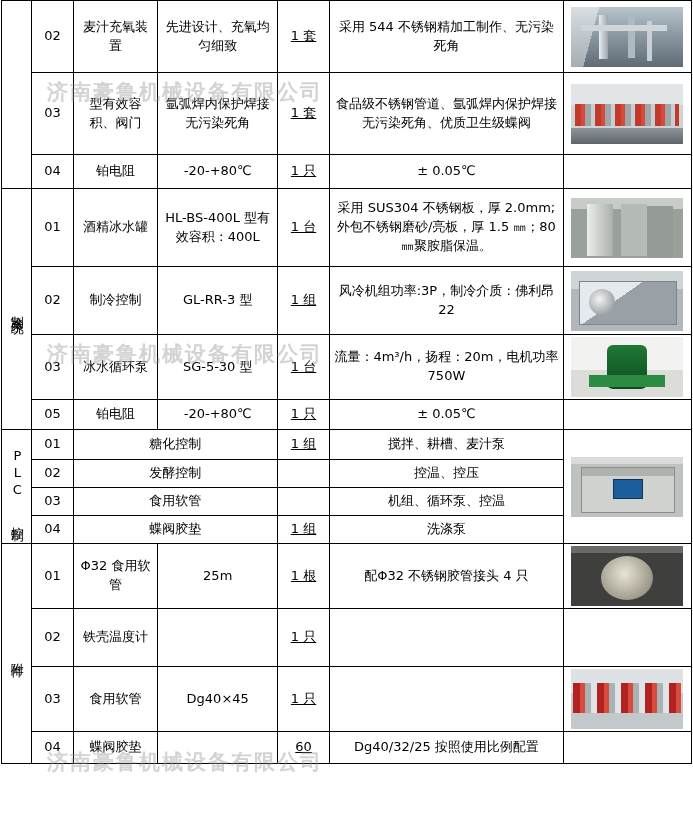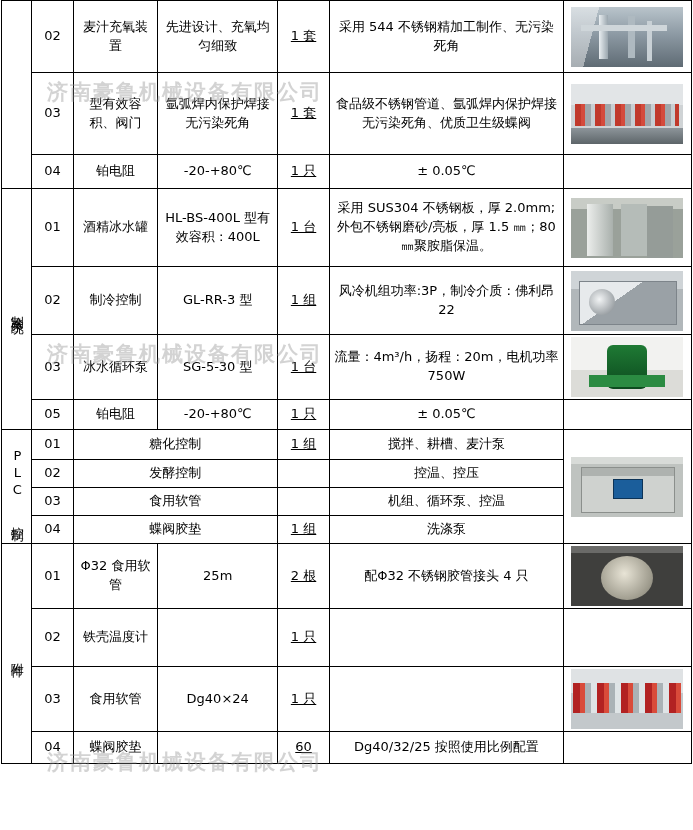--- a/index.html
+++ b/index.html
@@ -372,7 +372,7 @@
         <td class="num">01</td>
         <td class="name">Φ32 食用软管</td>
         <td class="model">25m</td>
-        <td class="qty">2 根</td>
+        <td class="qty">1 根</td>
         <td class="desc">配Φ32 不锈钢胶管接头 4 只</td>
         <td class="pic">
           <span class="photo ph-hose"></span>

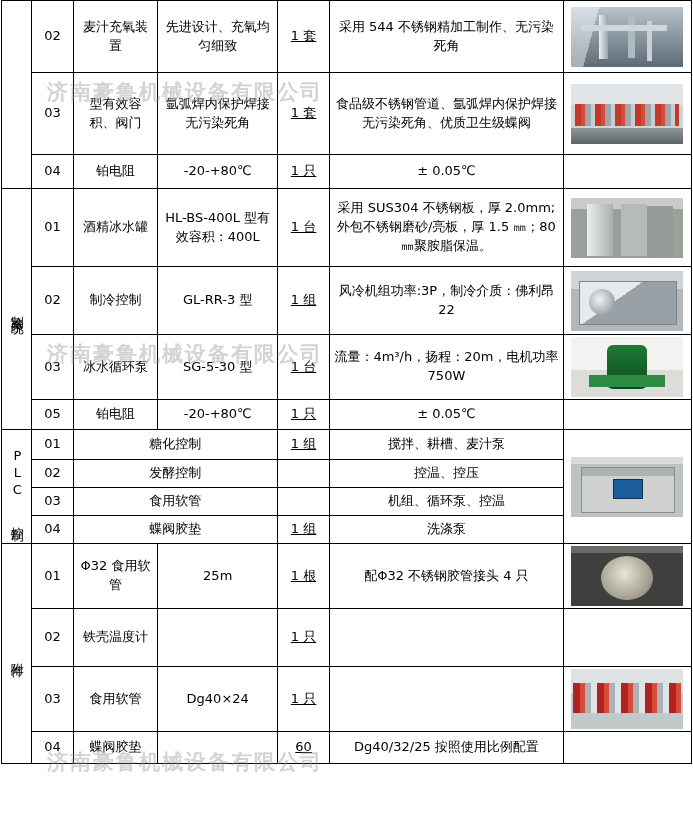--- a/index.html
+++ b/index.html
@@ -391,7 +391,7 @@
       <tr style="height:62px">
         <td class="num">03</td>
         <td class="name">食用软管</td>
-        <td class="model">Dg40×24</td>
+        <td class="model">Dg40×45</td>
         <td class="qty">1 只</td>
         <td class="desc"></td>
         <td class="pic">

